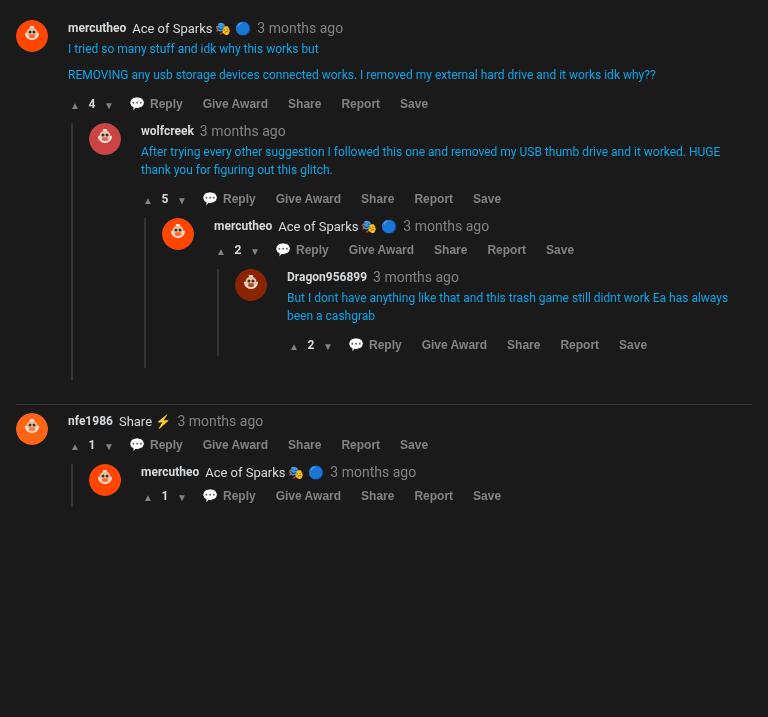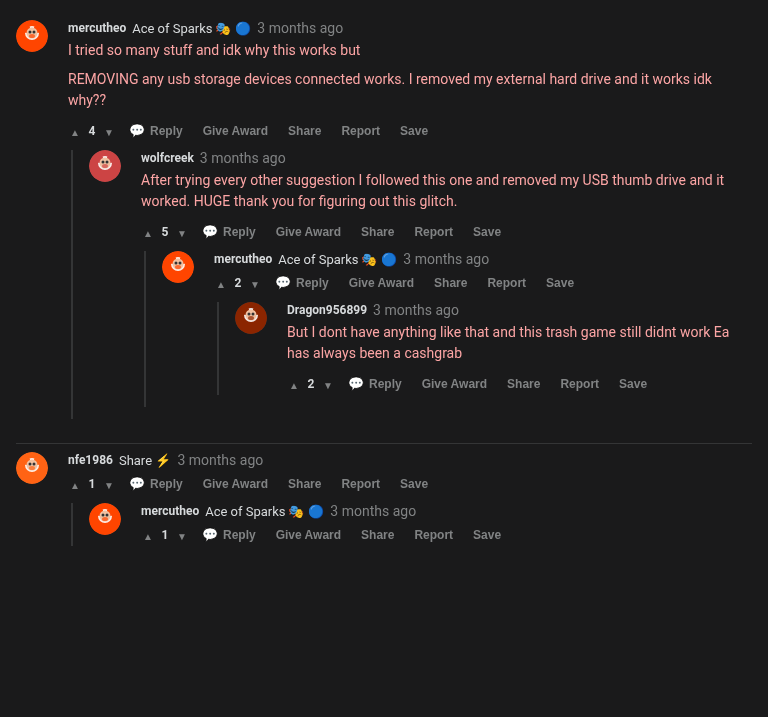--- a/index.html
+++ b/index.html
@@ -59,8 +59,8 @@
       color: #818384;
     }
     .comment-text {
-      font-size: 14px;
-      color: #fca5a5;
+      font-size: 12px;
+      color: #0ea5e9;
       line-height: 1.5;
       margin-bottom: 8px;
     }

